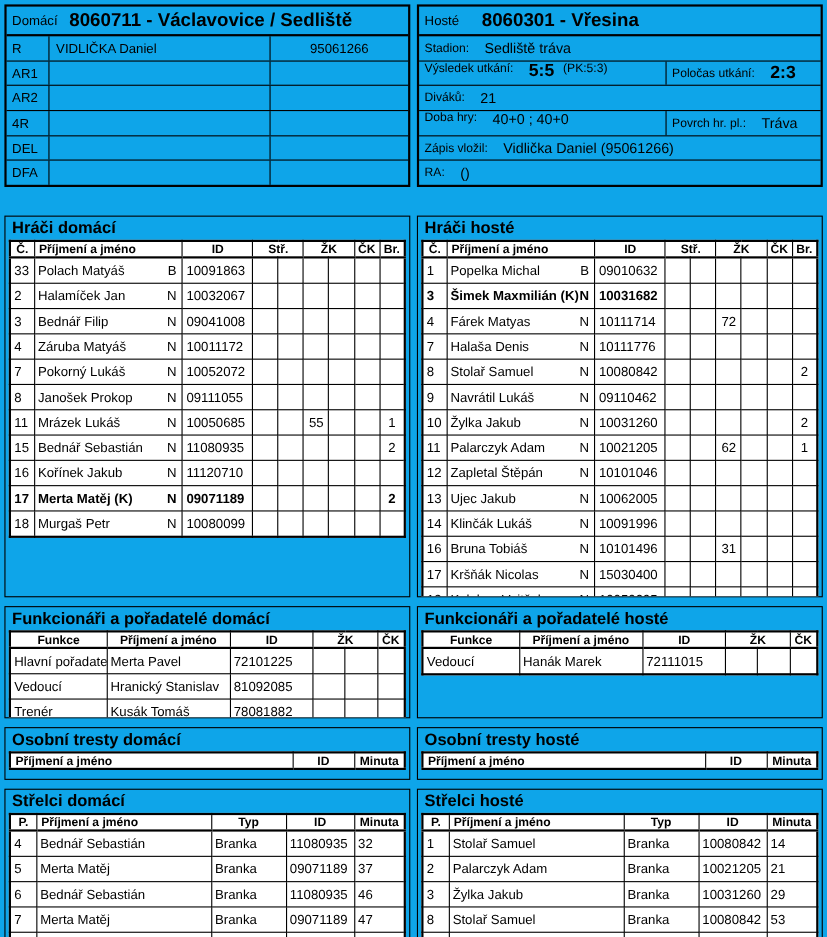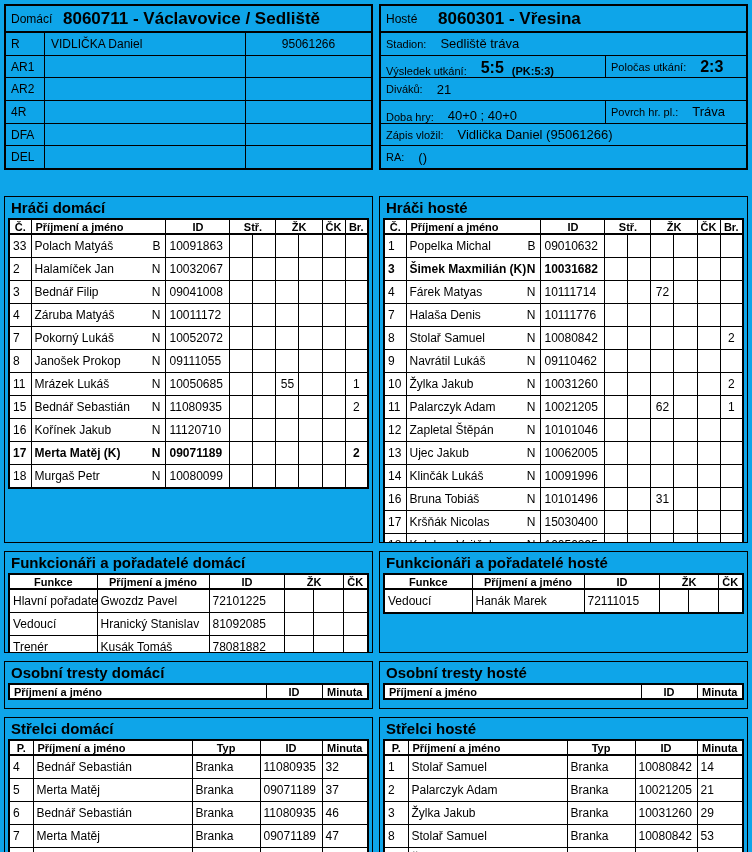--- a/index.html
+++ b/index.html
@@ -25,7 +25,7 @@
   .fld-big { font-size:16px; font-weight:bold; white-space:nowrap; }
   .fld-note { font-size:11px; margin-left:8px; white-space:nowrap;font-weight:bold; }
   .split { padding:0; }
-  .split-left { width:219px; flex:none; border-right:1px solid #000; display:flex; align-items:flex-end; padding-left:5px; }
+  .split-left { width:219px; flex:none; border-right:1px solid #000; display:flex; align-items:flex-start; padding-left:5px; }
   .split-right { flex:1; display:flex; align-items:center; padding-left:5px; }
 
   

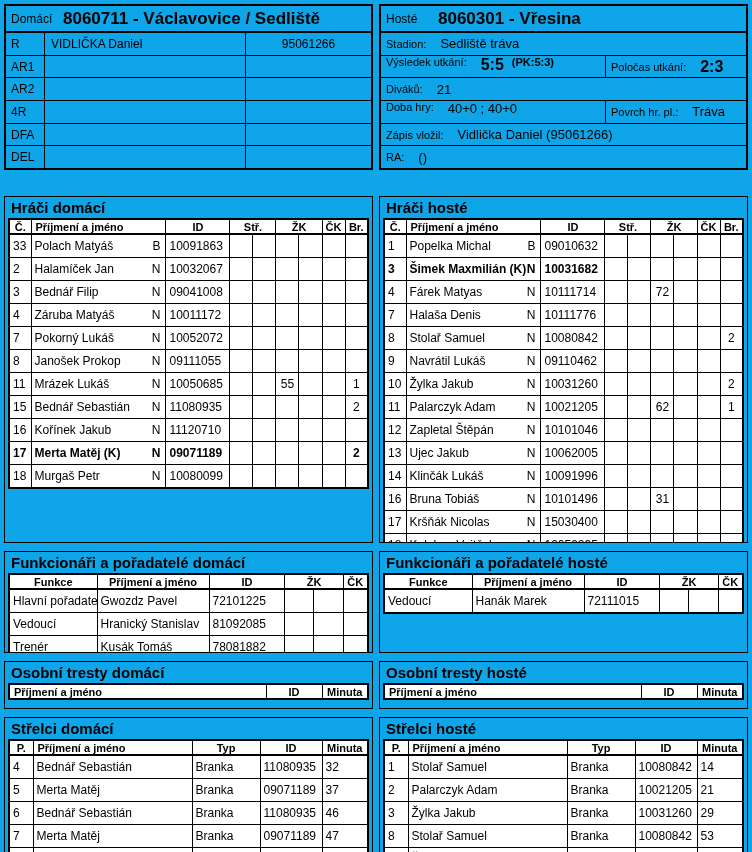--- a/index.html
+++ b/index.html
@@ -23,7 +23,7 @@
   .fld-label { font-size:11px; margin-right:14px; white-space:nowrap; }
   .fld-value { font-size:13px; white-space:nowrap; }
   .fld-big { font-size:16px; font-weight:bold; white-space:nowrap; }
-  .fld-note { font-size:11px; margin-left:8px; white-space:nowrap;font-weight:bold; }
+  .fld-note { font-size:11px; margin-left:8px; white-space:nowrap; }
   .split { padding:0; }
   .split-left { width:219px; flex:none; border-right:1px solid #000; display:flex; align-items:flex-start; padding-left:5px; }
   .split-right { flex:1; display:flex; align-items:center; padding-left:5px; }

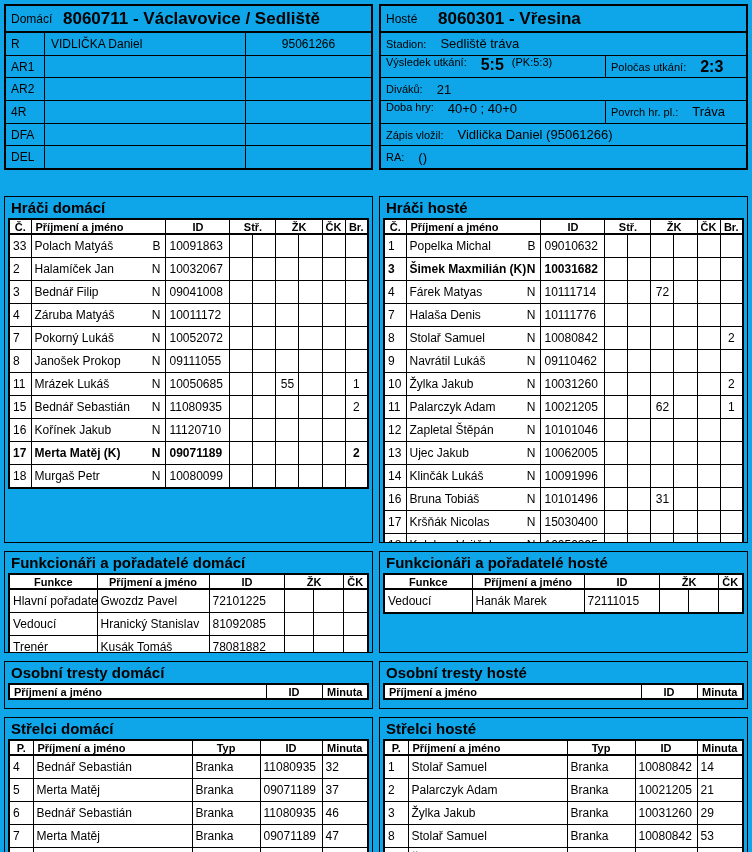--- a/index.html
+++ b/index.html
@@ -88,13 +88,13 @@
           </div>
 
           <div class="tp-row">
-            <span class="role-cell">DFA</span>
+            <span class="role-cell">DEL</span>
             <span class="name-cell"></span>
             <span class="idc-cell"></span>
           </div>
 
           <div class="tp-row">
-            <span class="role-cell">DEL</span>
+            <span class="role-cell">DFA</span>
             <span class="name-cell"></span>
             <span class="idc-cell"></span>
           </div>

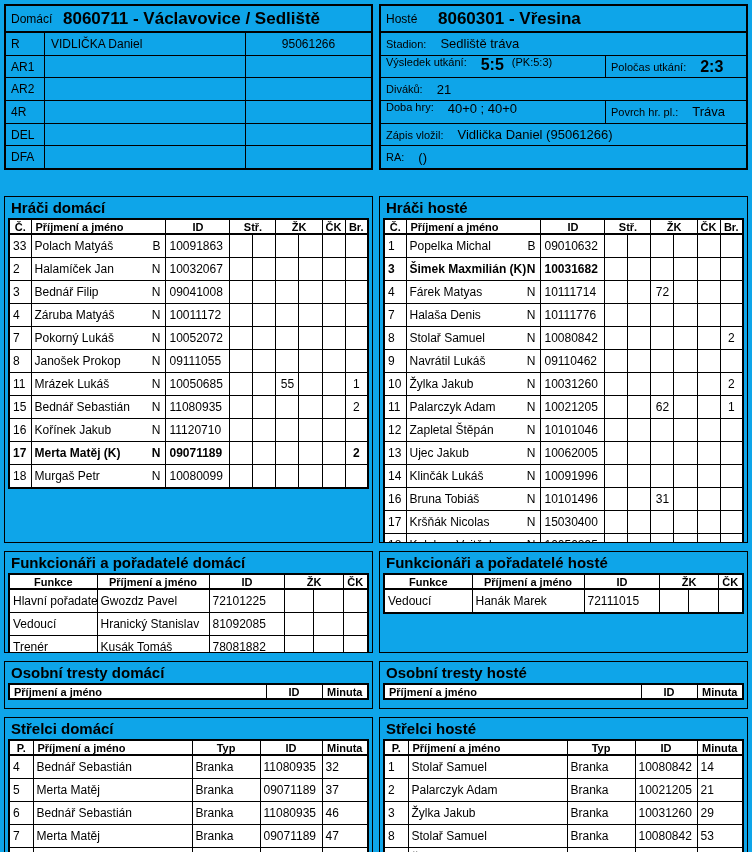--- a/index.html
+++ b/index.html
@@ -662,7 +662,7 @@
 
             <tr>
               <td>Hlavní pořadatel</td>
-              <td>Gwozdz Pavel</td>
+              <td>Merta Pavel</td>
               <td>72101225</td>
               <td class="ctr"></td>
               <td class="ctr"></td>

